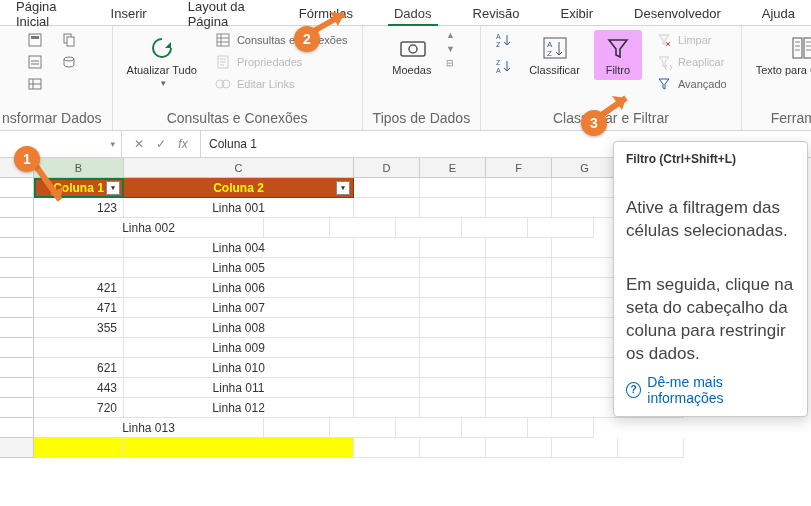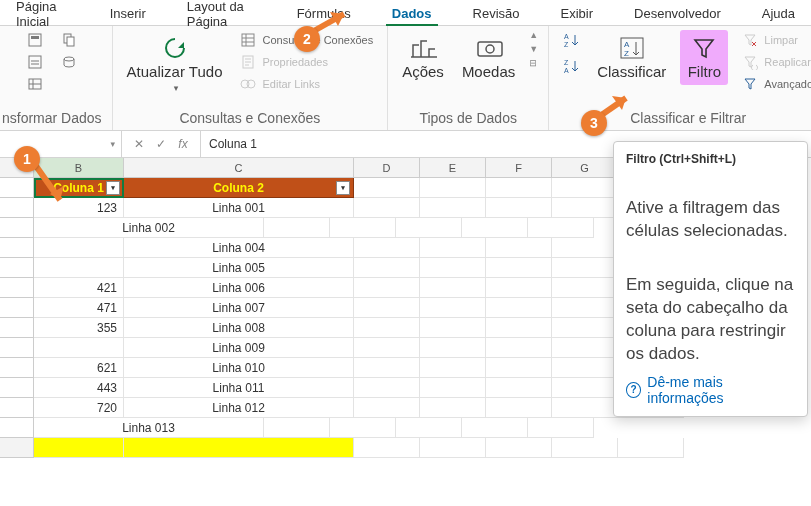--- a/index.html
+++ b/index.html
@@ -8,7 +8,7 @@
   
   .tabs { display: flex; align-items: center; gap: 17px; padding: 2px 4px 0 4px; border-bottom: 1px solid #d4d4d4; height: 26px; }
   .tab { padding: 4px 12px; font-size: 13px; cursor: pointer; position: relative; }
-  .tab.active { color: #0369a1; font-weight: 700; }
+  .tab.active { color: #404040; font-weight: 400; }
   .tab.active::after { content:""; position:absolute; left:6px; right:6px; bottom:-1px; height:2px; background:#107c41; }
 
   

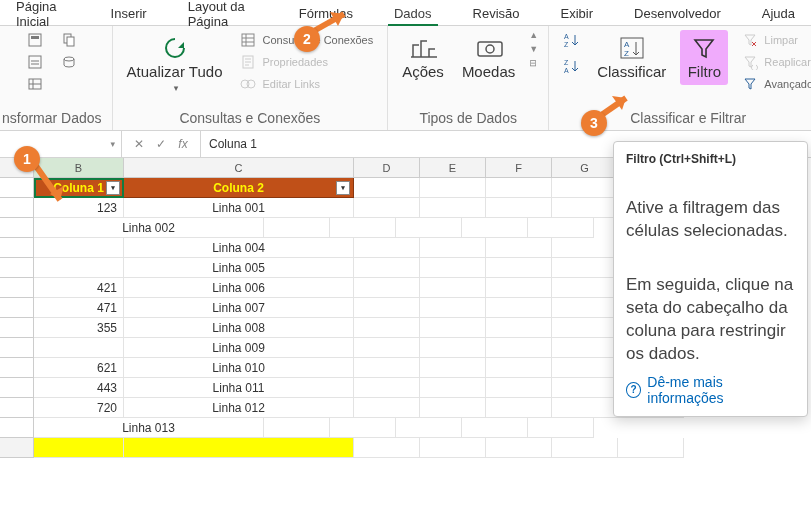--- a/index.html
+++ b/index.html
@@ -18,7 +18,7 @@
   .group-label { font-size:14px; color:#666; padding:3px 0 4px 0; text-align:center; width:100%; }
   .bigbtn { display:flex; flex-direction:column; align-items:center; justify-content:center; gap:2px; min-width:48px; padding:4px; border-radius:3px; cursor:pointer; }
   .bigbtn .icon { width:28px; height:28px; display:flex; align-items:center; justify-content:center; }
-  .bigbtn .lbl { font-size:15px; text-align:center; line-height:1.1; }
+  .bigbtn .lbl { font-size:11px; text-align:center; line-height:1.1; }
   .stackbtns { display:flex; flex-direction:column; gap:2px; }
   .smallbtn { display:flex; align-items:center; gap:6px; padding:2px 4px; font-size:11px; color:#666; cursor:pointer; border-radius:2px; }
   .smallbtn .sicon { width:16px; height:16px; display:flex; align-items:center; justify-content:center; }

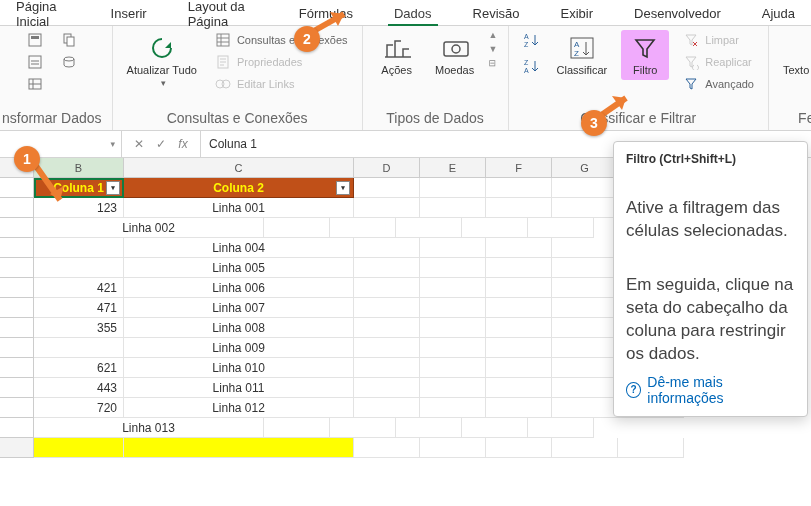--- a/index.html
+++ b/index.html
@@ -183,14 +183,6 @@
       <div class="bigbtn">
         <span class="icon">
             <svg width="30" height="26">
-              <path d="M4 22 L4 10 L10 10 M12 22 L12 6 L18 6 M20 22 L20 14 L26 14 M2 22 H28" stroke="#555" stroke-width="1.5" fill="none"></path>
-            </svg>
-          </span>
-        <span class="lbl">Ações</span>
-      </div>
-      <div class="bigbtn">
-        <span class="icon">
-            <svg width="30" height="26">
               <rect x="3" y="7" width="24" height="14" rx="2" fill="none" stroke="#555" stroke-width="1.5"></rect>
               <circle cx="15" cy="14" r="4" fill="none" stroke="#555" stroke-width="1.5"></circle>
             </svg>

